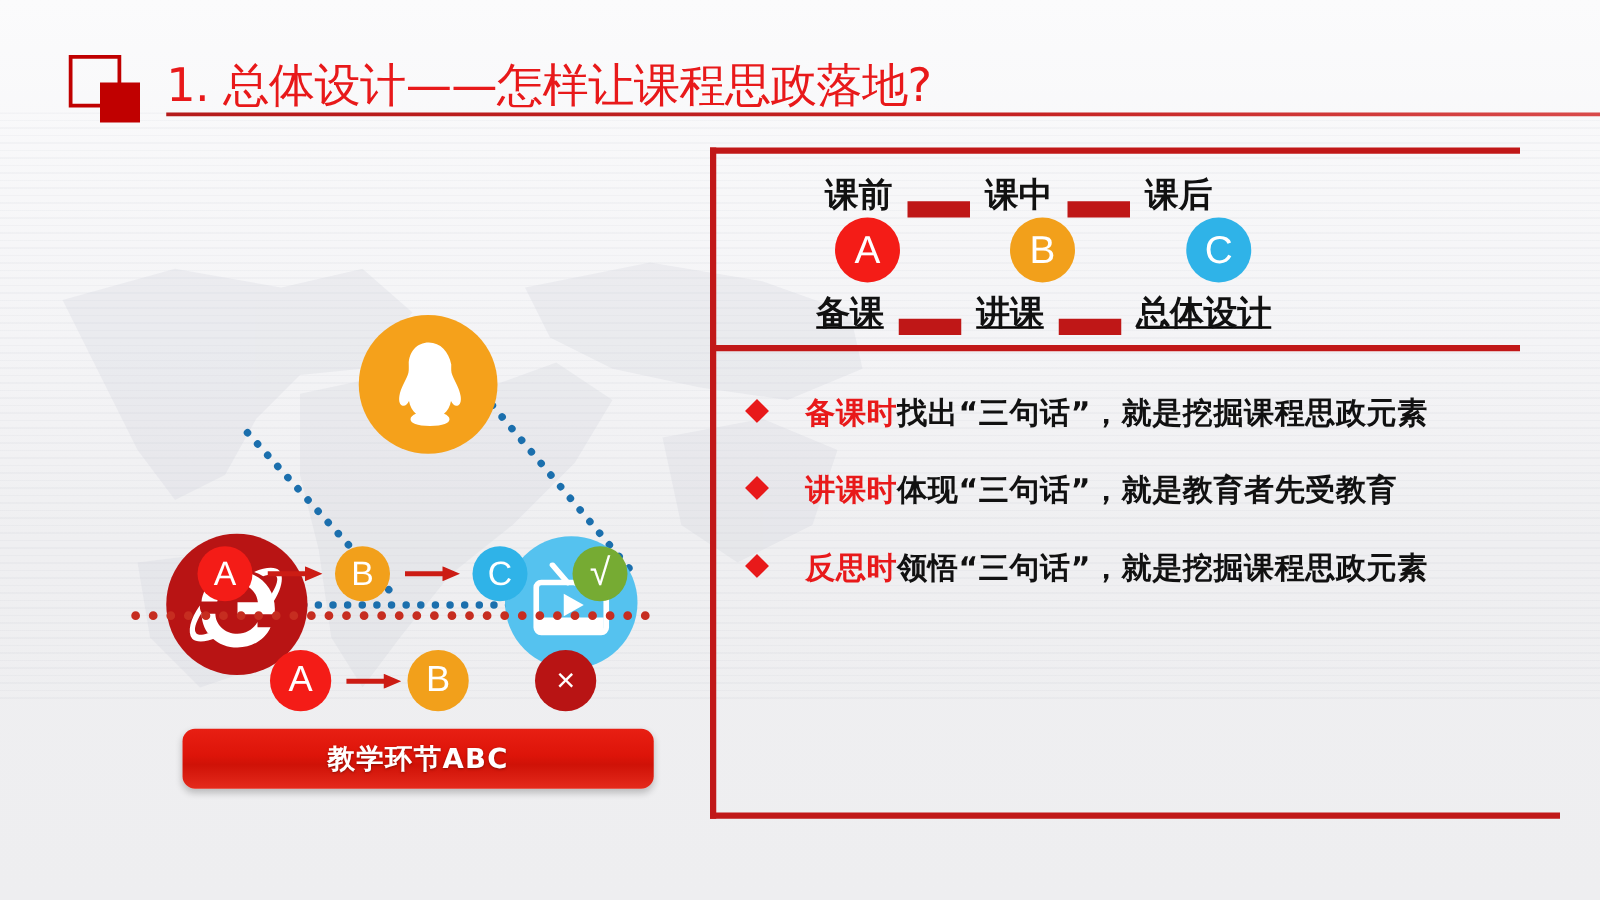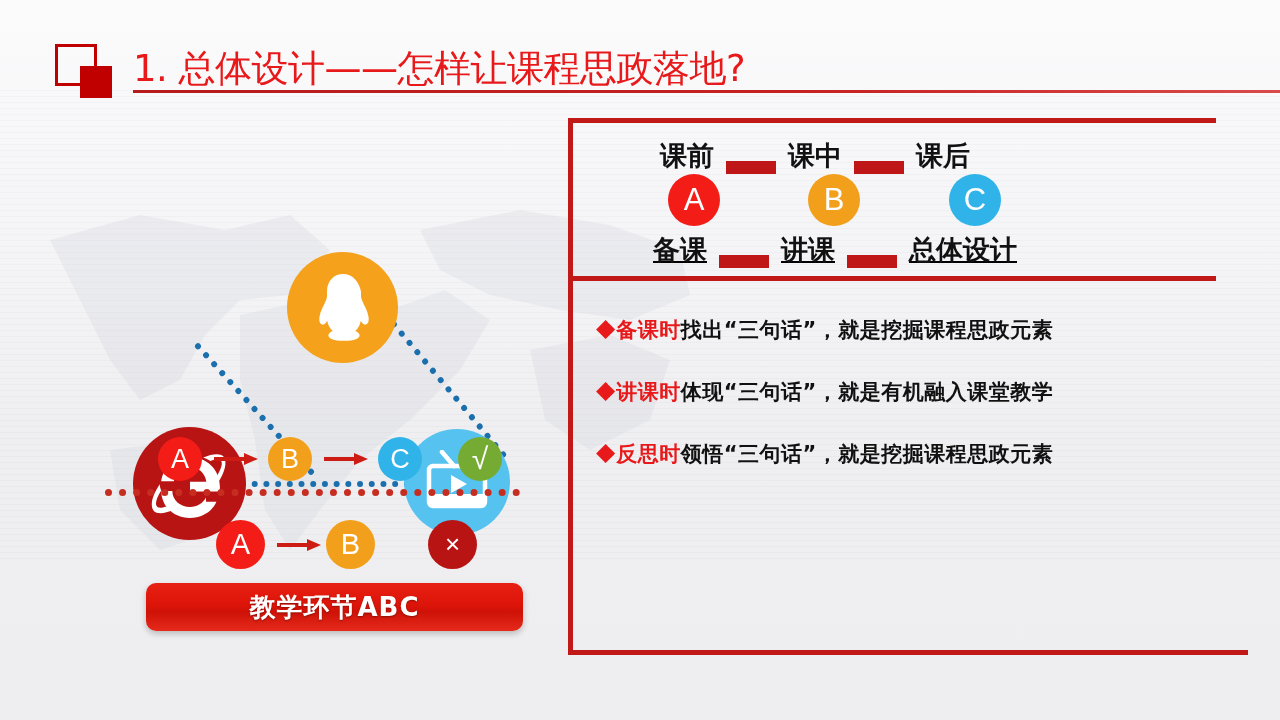--- a/index.html
+++ b/index.html
@@ -153,9 +153,10 @@
     flex:0 0 auto;color:#e8191a;font-size:25px;line-height:42px;margin-right:1px;
   }
   .btext{
-    font-size:21px;line-height:48px;color:#111;font-weight:bold;
+    font-size:24px;line-height:48px;color:#111;font-weight:bold;
     font-family:"DejaVu Sans","Liberation Sans",sans-serif;
     letter-spacing:.5px;
+    margin-left:28px;
   }
   .btext .hl{color:#e8191a;}
 </style>

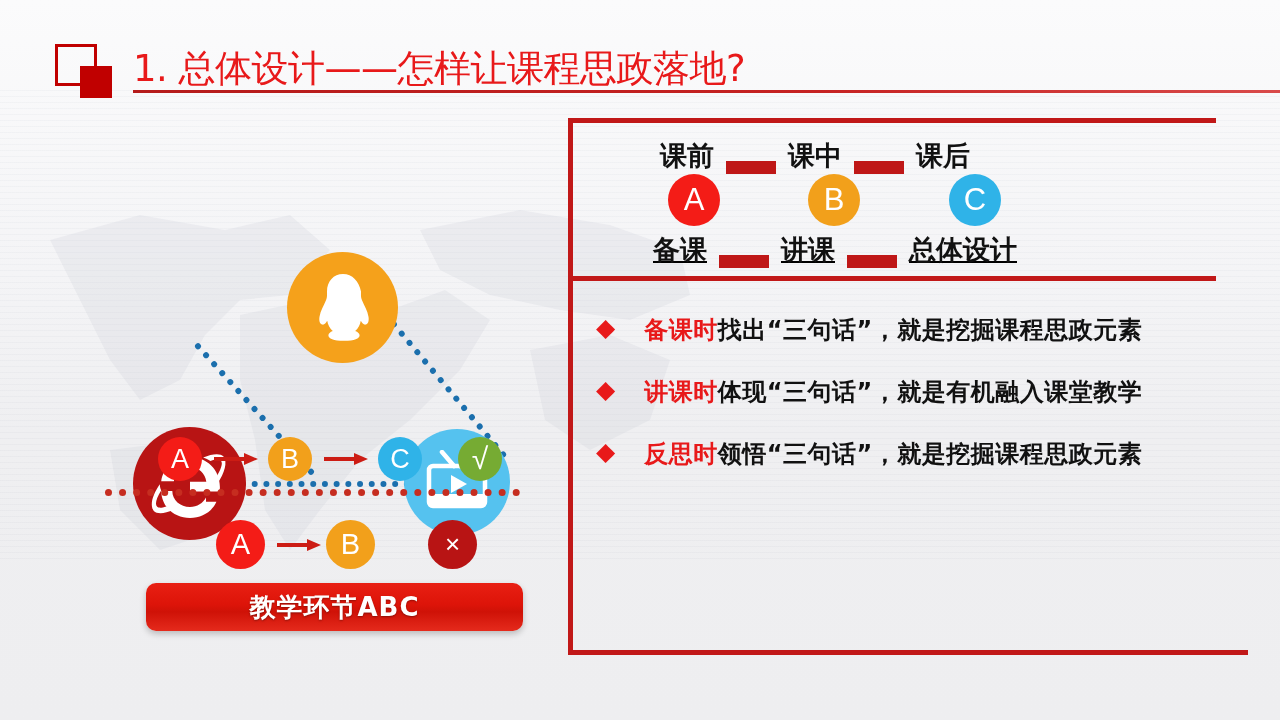--- a/index.html
+++ b/index.html
@@ -298,7 +298,7 @@
 
       <div class="bullet">
         <span class="diamond">◆</span>
-        <span class="btext"><span class="hl">讲课时</span><span>体现“三句话”，就是有机融入课堂教学</span></span>
+        <span class="btext"><span class="hl">讲课时</span><span>体现“三句话”，就是教育者先受教育</span></span>
       </div>
 
       <div class="bullet">

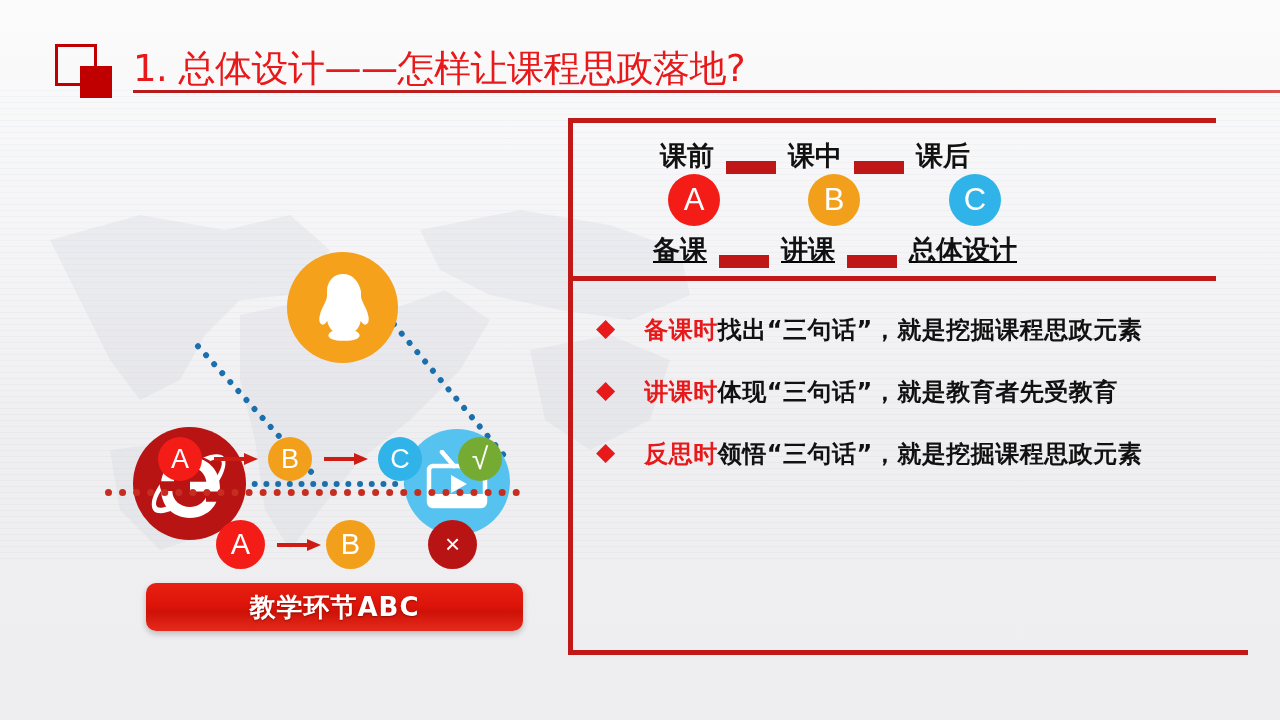--- a/index.html
+++ b/index.html
@@ -111,7 +111,7 @@
     display:flex;align-items:center;justify-content:center;
   }
   .banner span{
-    color:#fff;font-size:26px;font-weight:bold;letter-spacing:1px;
+    color:#fff;font-size:22px;font-weight:bold;letter-spacing:1px;
     text-shadow:0 1px 2px rgba(0,0,0,.35);
     font-family:"DejaVu Sans","Liberation Sans",sans-serif;
   }

